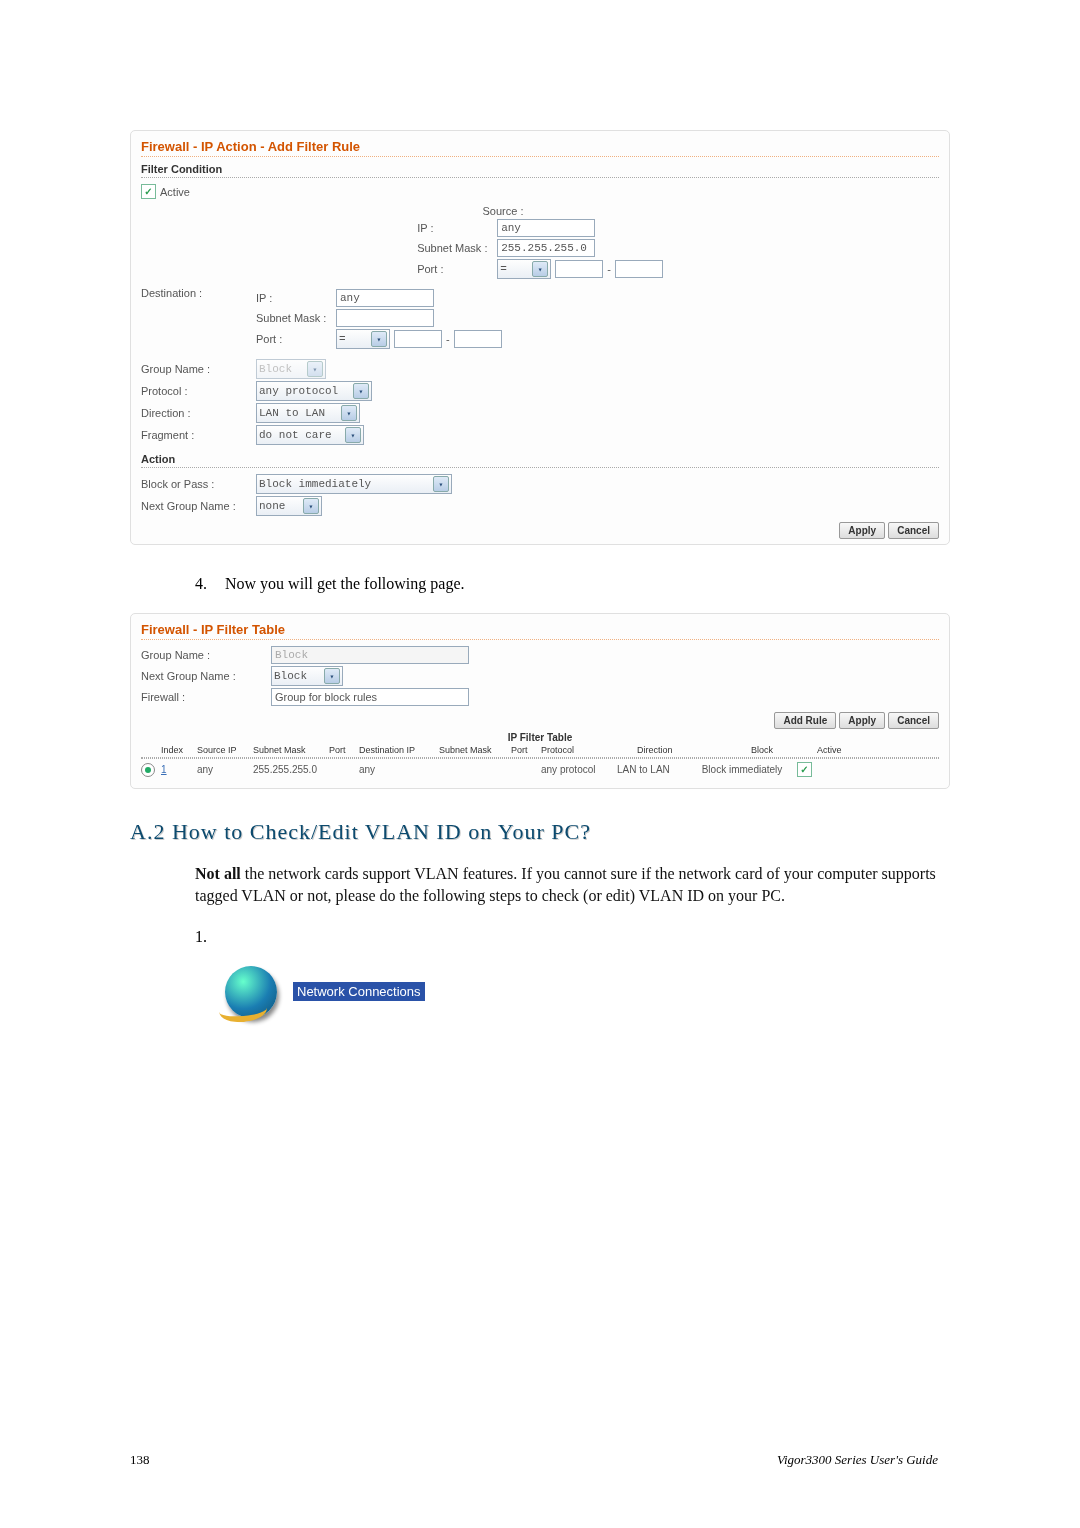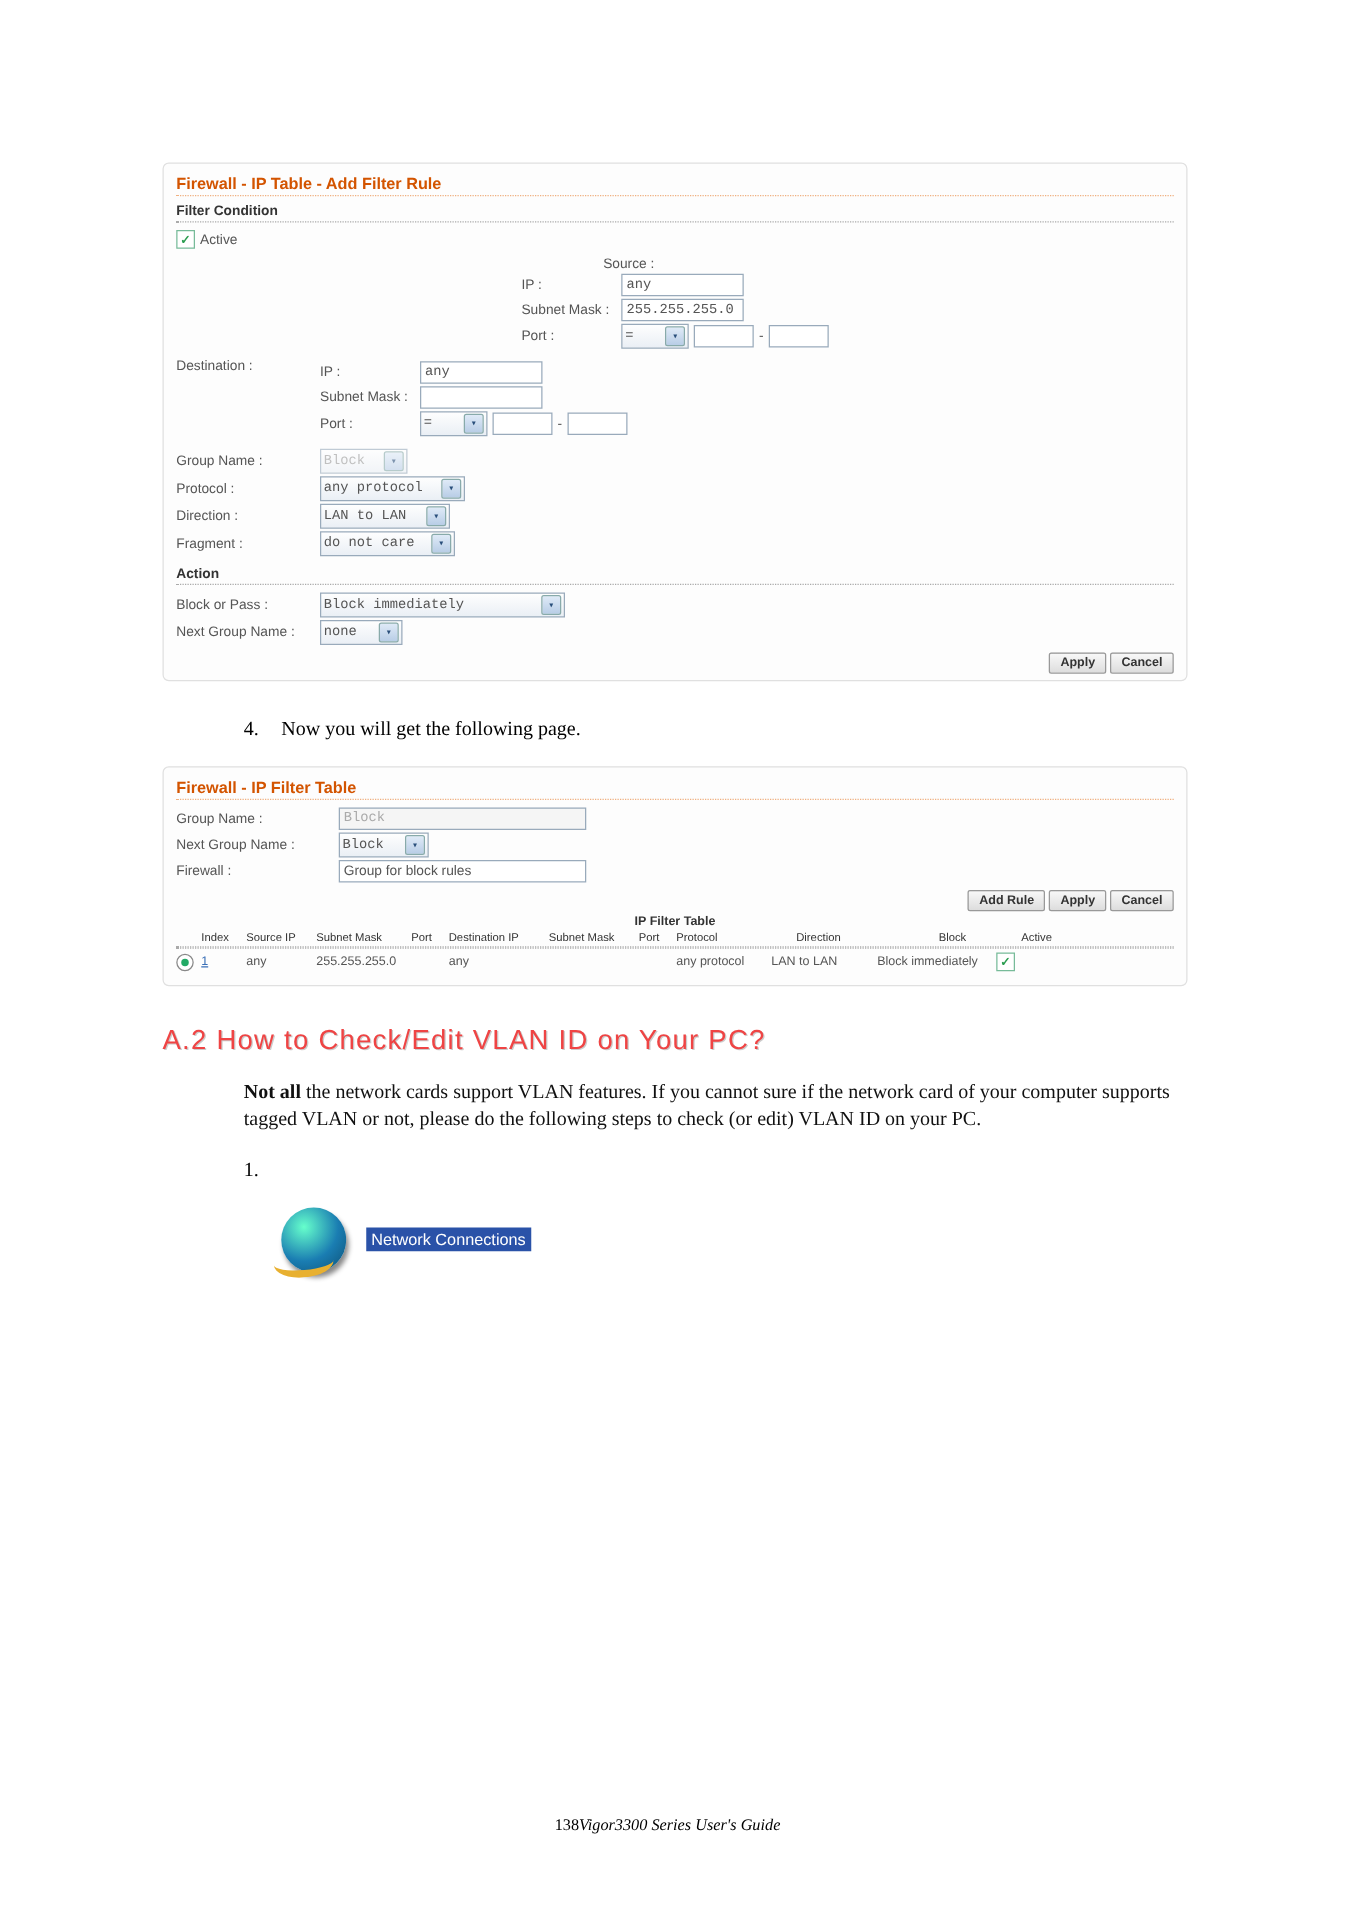--- a/index.html
+++ b/index.html
@@ -224,7 +224,7 @@
 <div class="page-content">
 
   <div class="panel">
-    <div class="panel-title">Firewall - IP Table - Add Filter Rule</div>
+    <div class="panel-title">Firewall - IP Action - Add Filter Rule</div>
     <div class="panel-title-dash"></div>
 
     <div class="section-heading">Filter Condition</div>

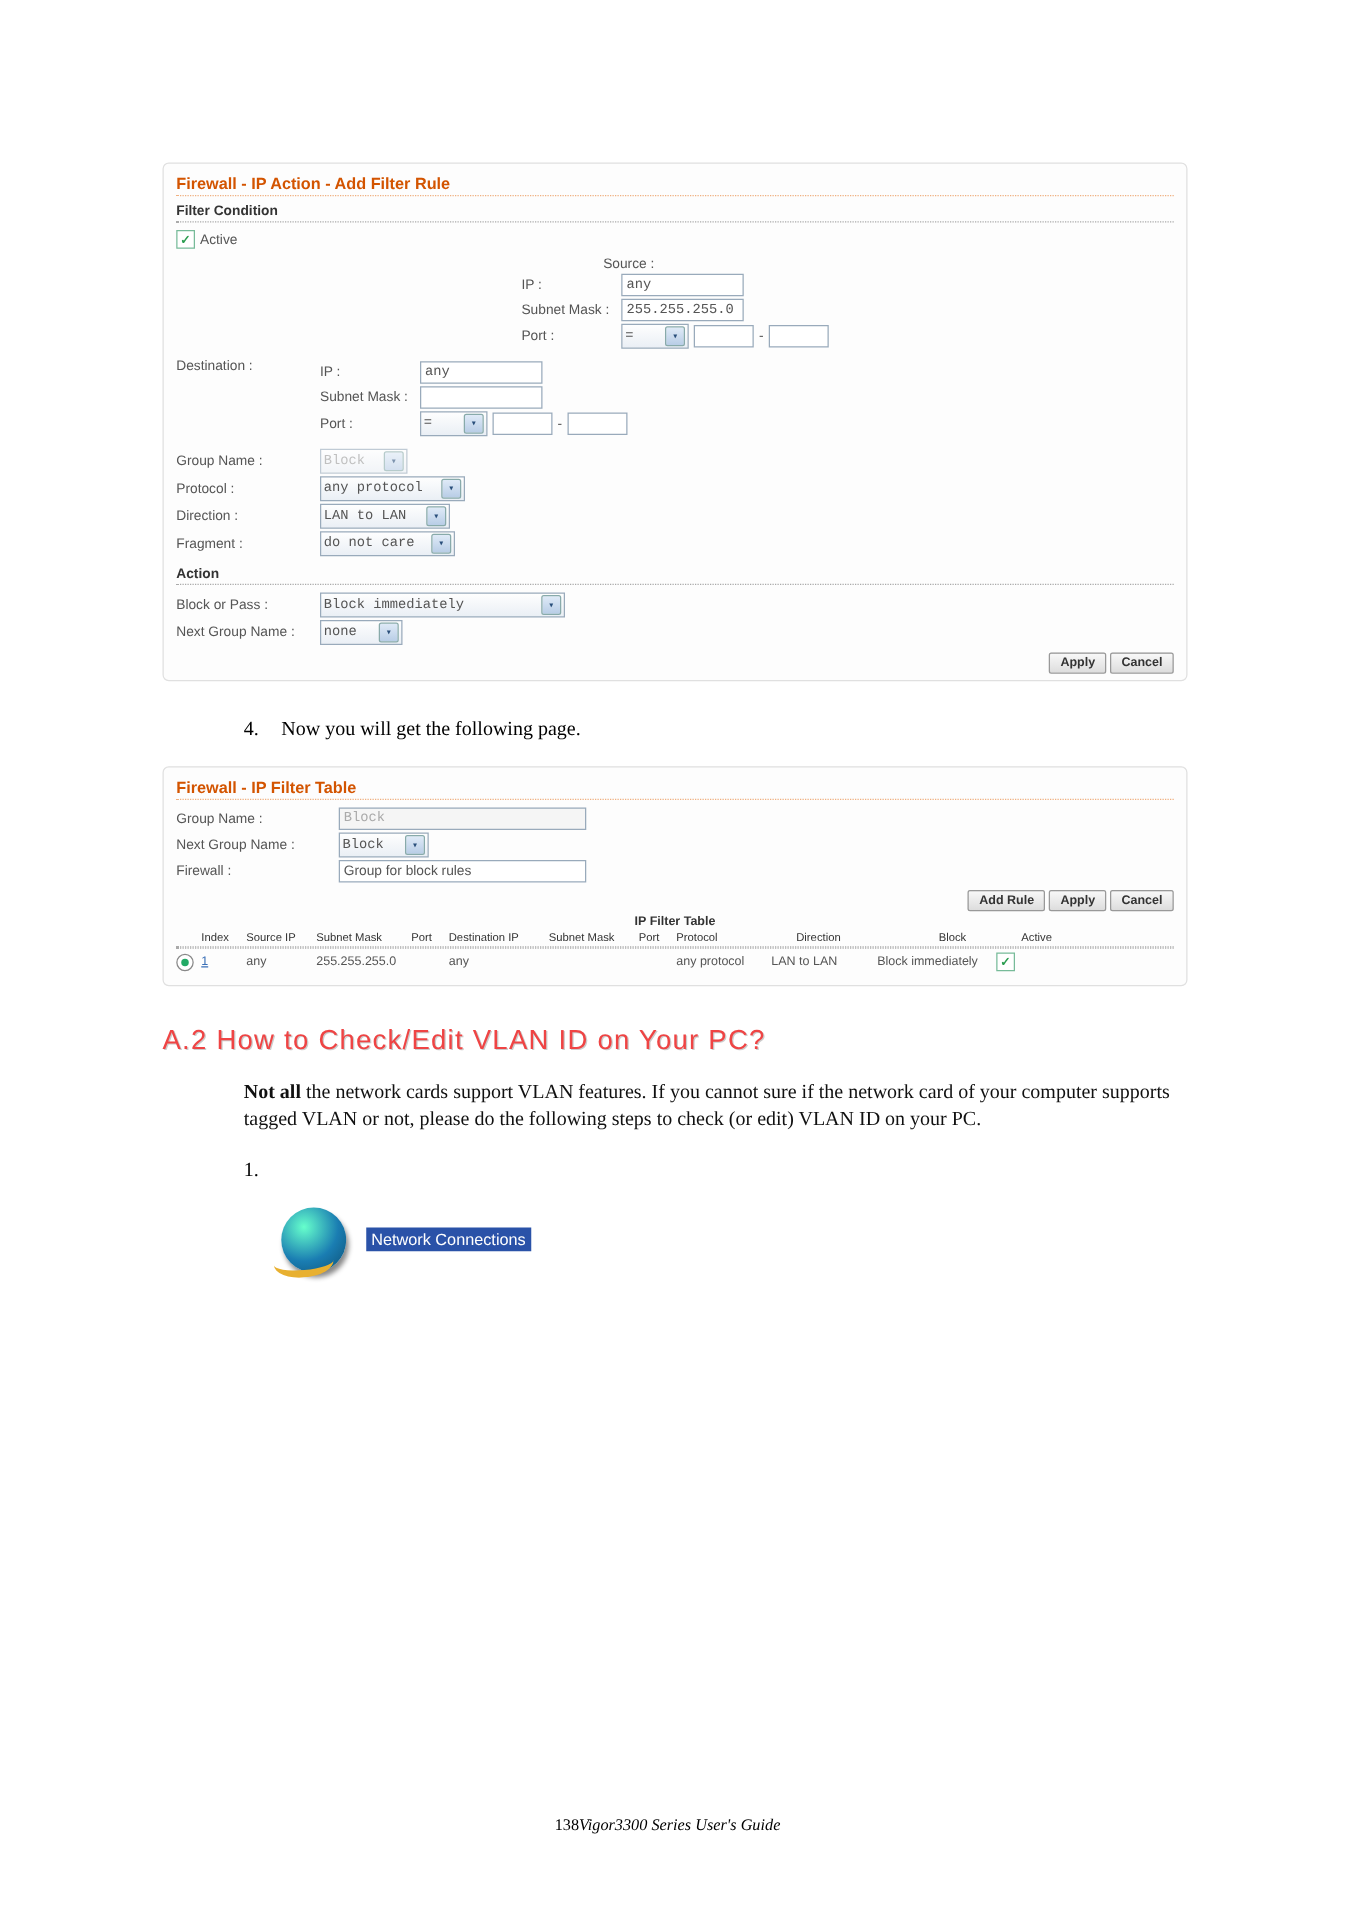--- a/index.html
+++ b/index.html
@@ -160,9 +160,9 @@
     margin: 0 0 20px 65px;
   }
   .h2 {
-    font-family: Liberation Sans, sans-serif;
+    font-family: Liberation Serif, serif;
     font-size: 22px;
-    color: #ef4444;
+    color: #0c4a6e;
     letter-spacing: 1px;
     margin: 20px 0 18px 0;
     text-shadow: 1px 1px 0 #ccc;

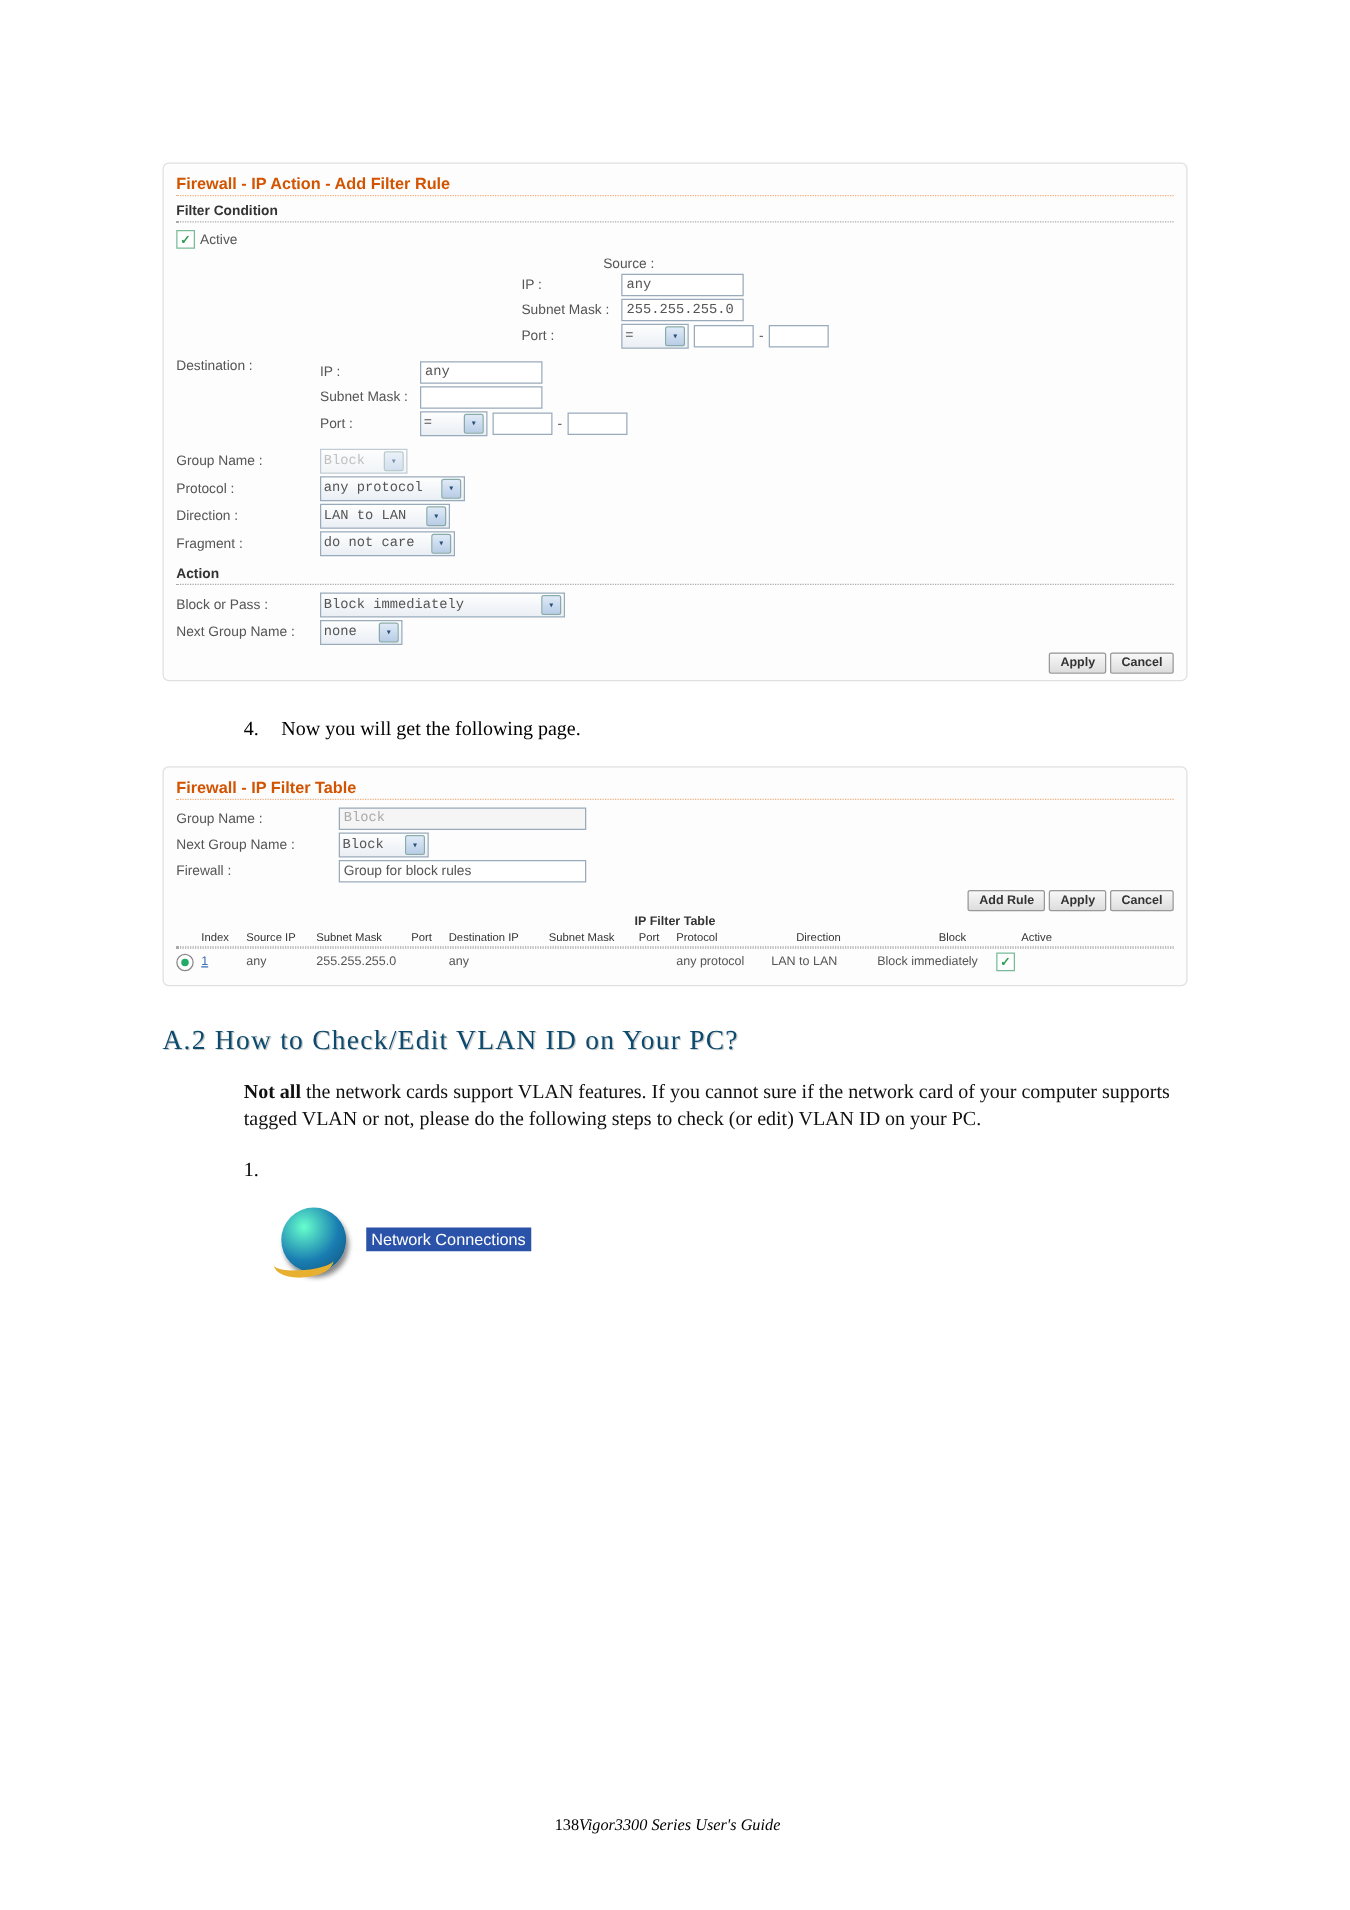--- a/index.html
+++ b/index.html
@@ -206,7 +206,7 @@
     left: 130px;
     right: 142px;
     display: flex;
-    justify-content: center;
+    justify-content: space-between;
     font-family: "Times New Roman", serif;
   }
   .page-num { font-size: 13px; }

